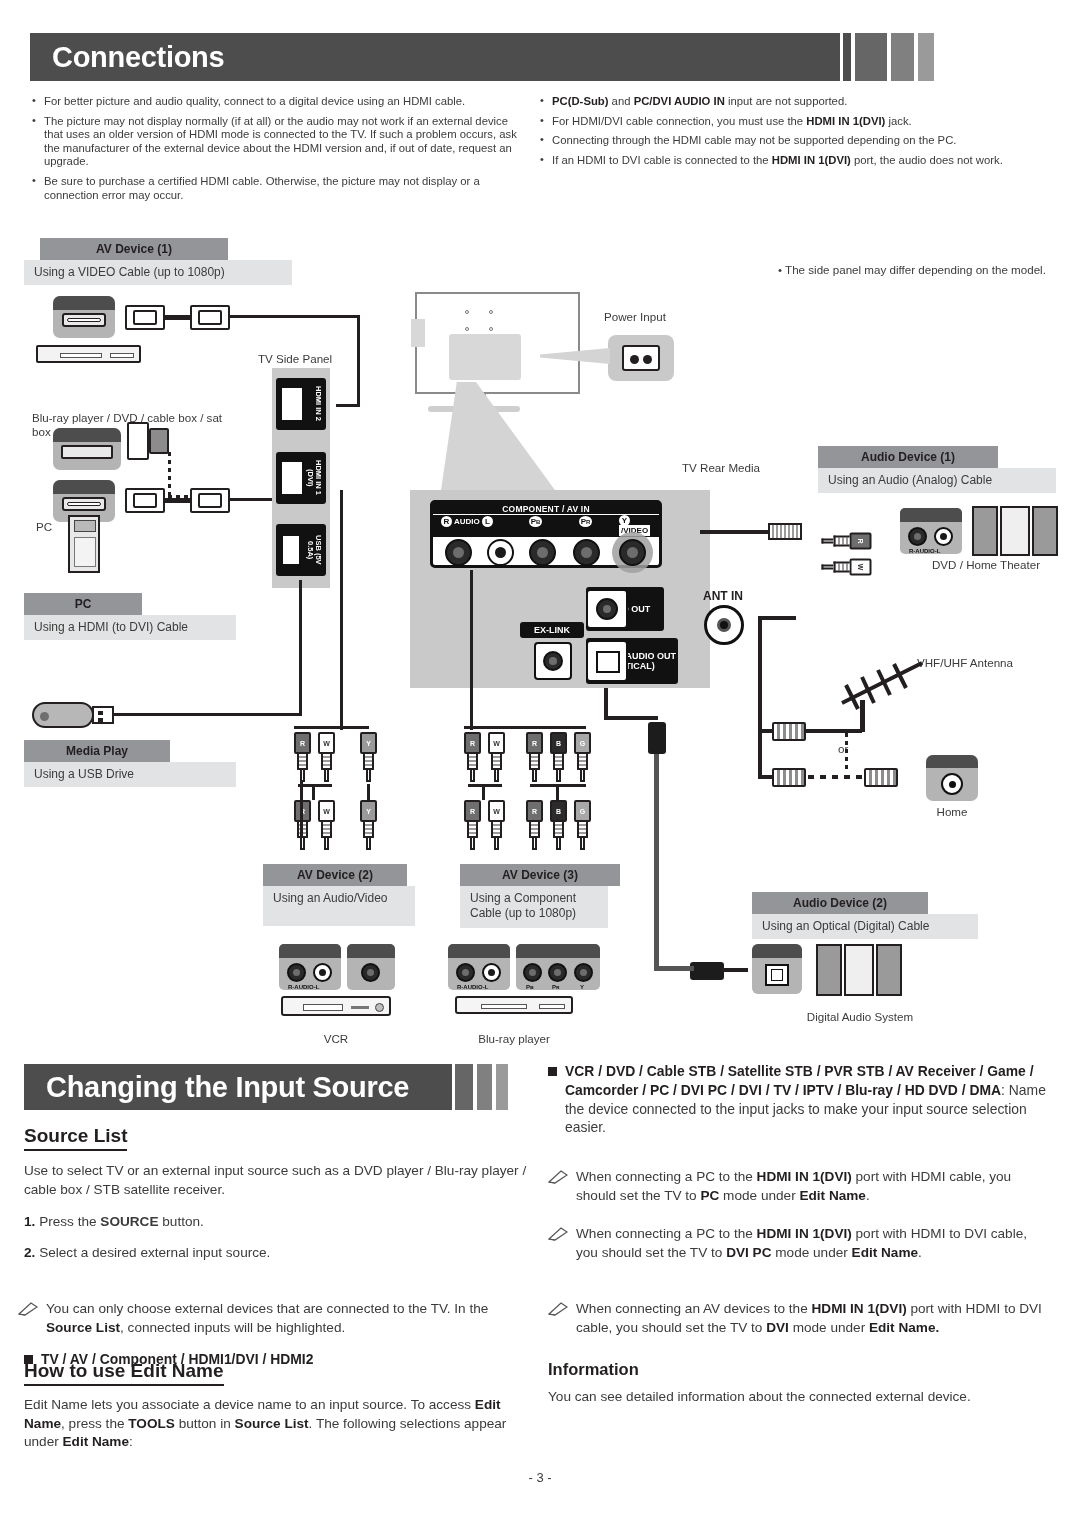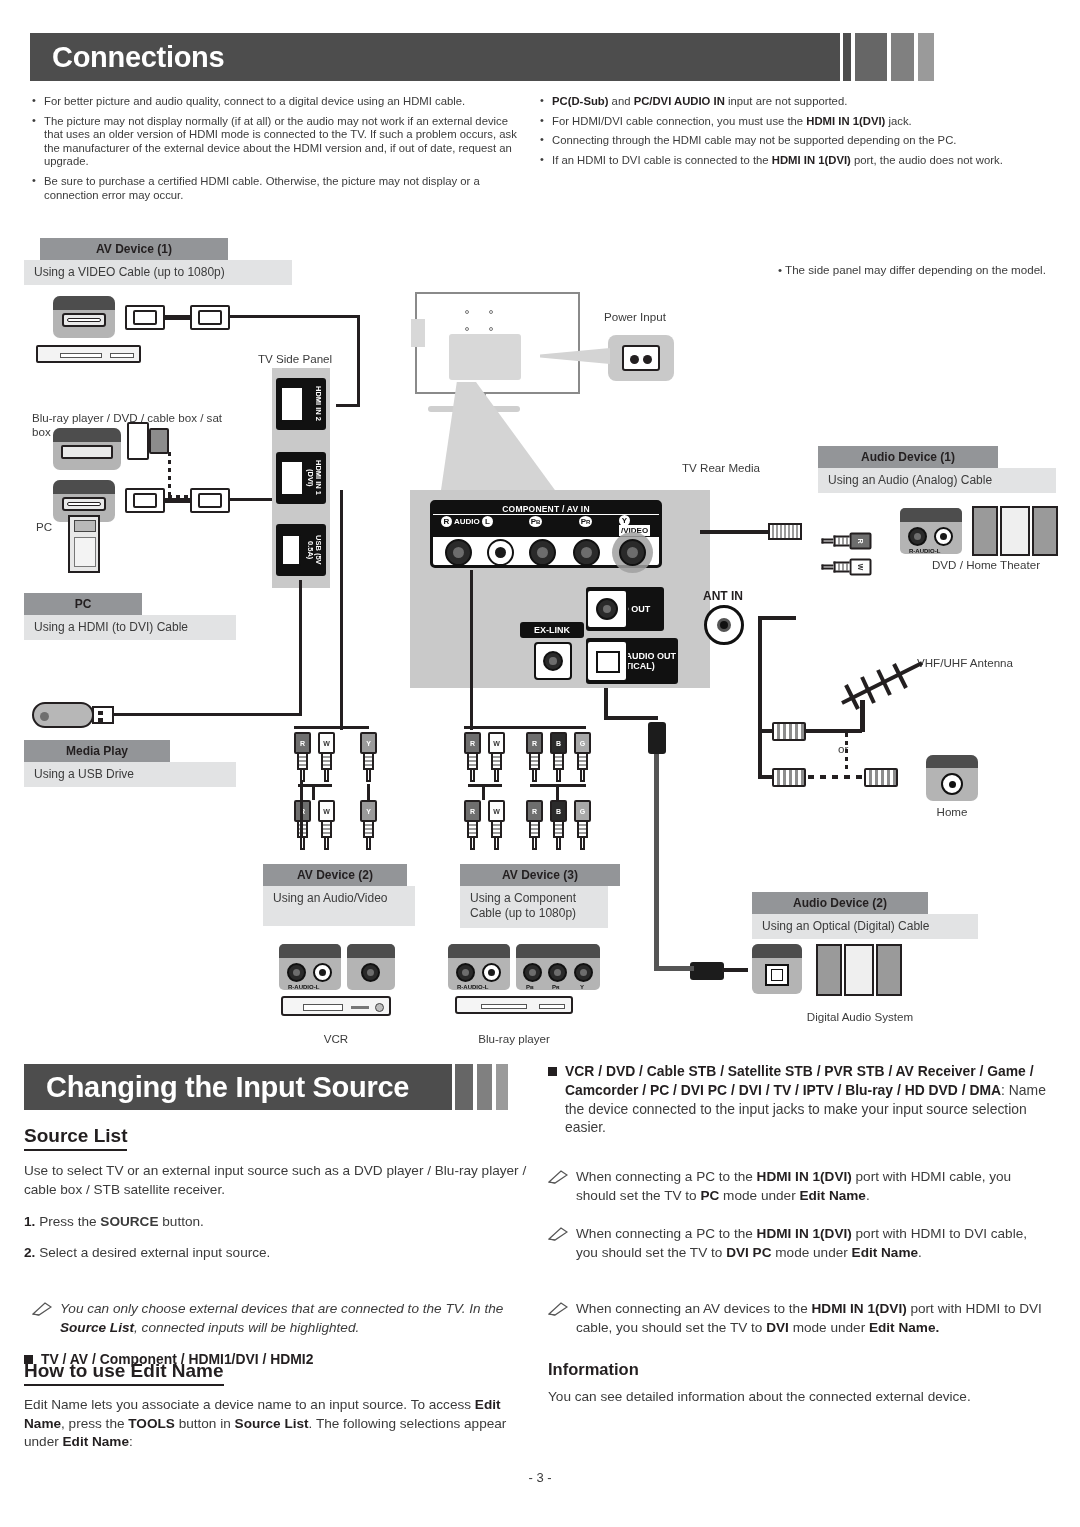--- a/index.html
+++ b/index.html
@@ -677,7 +677,7 @@
 
 <div class="sqitem" style="left:24px; top:1350px; width:510px;">TV / AV / Component / HDMI1/DVI / HDMI2</div>
 
-<div class="noteitem" style="left:32px; top:1300px; width:516px;font-style:italic;">
+<div class="noteitem" style="left:18px; top:1300px; width:516px;">
   <svg class="pencil" viewBox="0 0 20 14">
     <path d="M1 12 L13 1 L19 5 L7 13 Z" fill="none" stroke="#555" stroke-width="1.2"></path>
     <path d="M1 12 L4 12.5 L7 13" fill="none" stroke="#555" stroke-width="1.2"></path>

